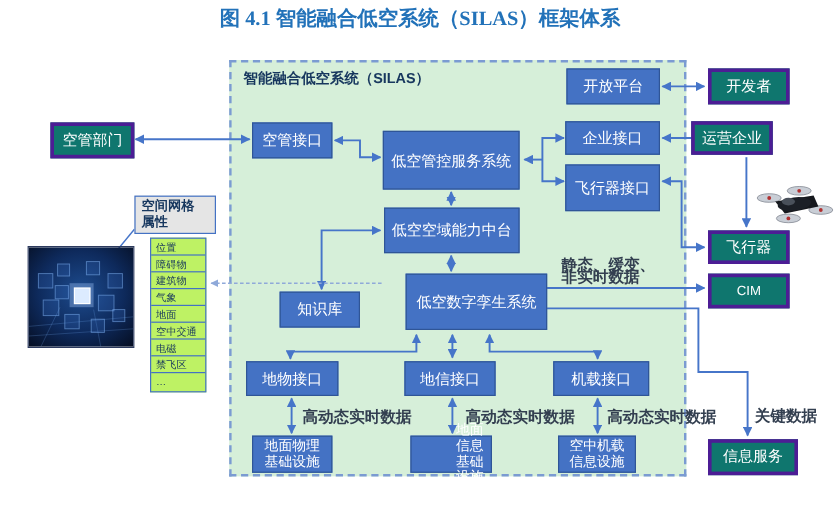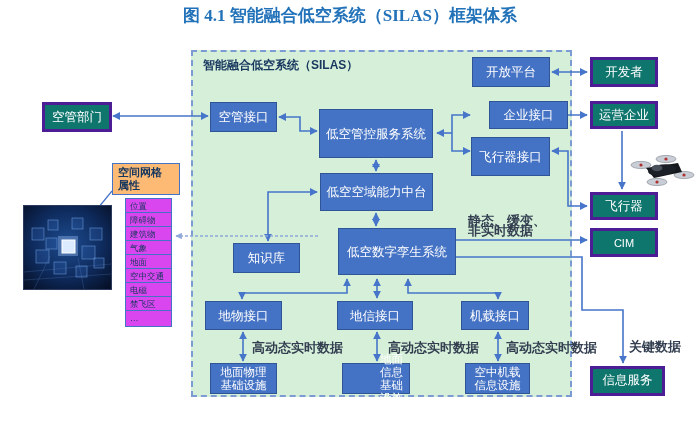--- a/index.html
+++ b/index.html
@@ -79,7 +79,7 @@
   <div class="node blue" style="left:320px;top:228px;width:118px;height:47px;margin-left:18px;">低空数字孪生系统</div>
   <div class="node blue" style="left:233px;top:243px;width:67px;height:30px;">知识库</div>
   <div class="node blue" style="left:472px;top:57px;width:78px;height:30px;">开放平台</div>
-  <div class="node blue" style="left:471px;top:101px;width:79px;height:28px;margin-left:18px;">企业接口</div>
+  <div class="node blue" style="left:471px;top:101px;width:79px;height:28px;">企业接口</div>
   <div class="node blue" style="left:471px;top:137px;width:79px;height:39px;">飞行器接口</div>
   <div class="node blue" style="left:205px;top:301px;width:77px;height:29px;">地物接口</div>
   <div class="node blue" style="left:337px;top:301px;width:76px;height:29px;">地信接口</div>

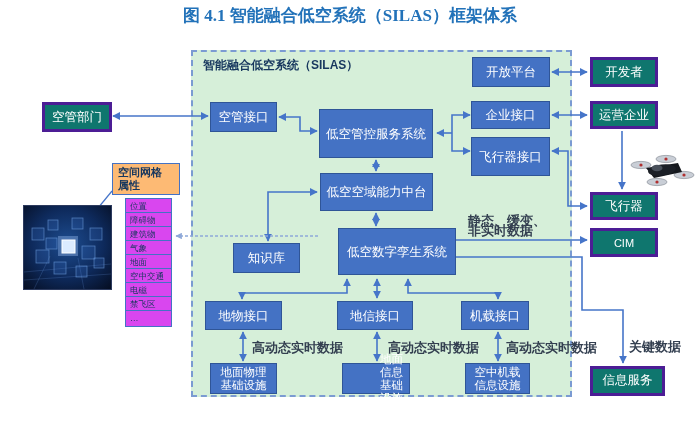--- a/index.html
+++ b/index.html
@@ -93,7 +93,7 @@
 
   <div class="node green" style="left:42px;top:102px;width:70px;height:30px;">空管部门</div>
   <div class="node green" style="left:590px;top:57px;width:68px;height:30px;">开发者</div>
-  <div class="node green" style="left:590px;top:101px;width:68px;height:28px;">运营企业</div>
+  <div class="node green" style="left:576px;top:101px;width:68px;height:28px;">运营企业</div>
   <div class="node green" style="left:590px;top:192px;width:68px;height:28px;">飞行器</div>
   <div class="node green" style="left:590px;top:228px;width:68px;height:29px;font-size:11px;">CIM</div>
   <div class="node green" style="left:590px;top:366px;width:75px;height:30px;font-family:Liberation Mono, monospace;">信息服务</div>

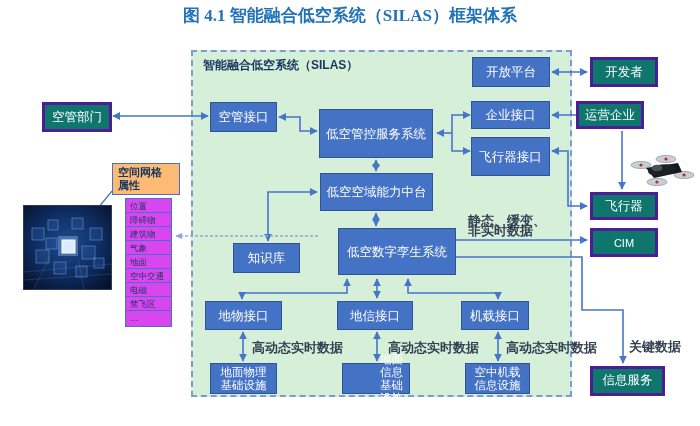--- a/index.html
+++ b/index.html
@@ -16,7 +16,7 @@
   .green{background:#0f766e;border:3px solid #4c1d95;color:#ffffff;font-size:12.5px;}
   .two-line{font-size:11.5px;line-height:13px;white-space:pre-line;}
   .grid-label{position:absolute;left:112px;top:163px;width:68px;height:32px;box-sizing:border-box;
-              background:#fdba74;border:1.5px solid #4472c4;color:#17375e;font-weight:bold;
+              background:#e5e5e5;border:1.5px solid #4472c4;color:#17375e;font-weight:bold;
               font-size:11px;line-height:13px;white-space:pre-line;padding:2px 0 0 5px;}
   .grid-list{position:absolute;left:125px;top:198px;width:47px;box-sizing:border-box;
              background:#d946ef;border:1px solid #4472c4;}

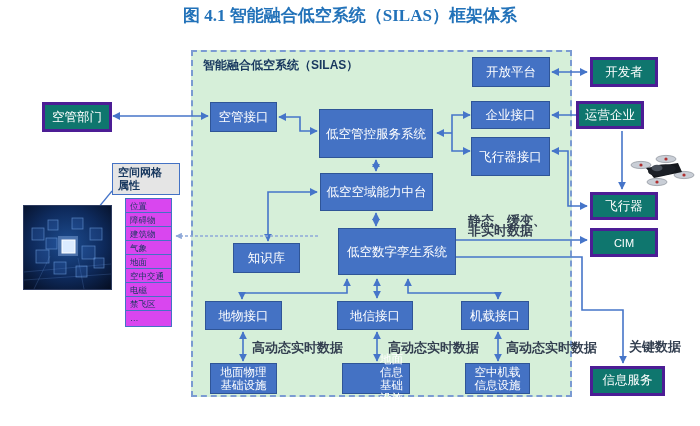--- a/index.html
+++ b/index.html
@@ -19,7 +19,7 @@
               background:#e5e5e5;border:1.5px solid #4472c4;color:#17375e;font-weight:bold;
               font-size:11px;line-height:13px;white-space:pre-line;padding:2px 0 0 5px;}
   .grid-list{position:absolute;left:125px;top:198px;width:47px;box-sizing:border-box;
-             background:#d946ef;border:1px solid #4472c4;}
+             background:#bef264;border:1px solid #4472c4;}
   .grid-row{height:14px;box-sizing:border-box;border-bottom:1px solid #4472c4;
             font-size:8.5px;color:#17375e;line-height:14px;padding-left:4px;overflow:hidden;}
   .grid-row:last-child{border-bottom:none;height:15px;}

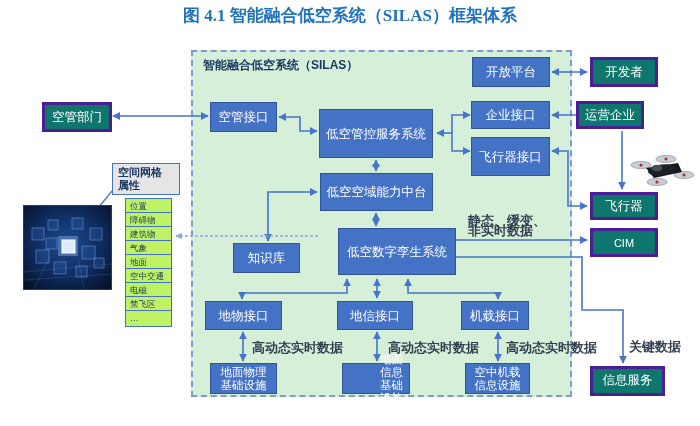--- a/index.html
+++ b/index.html
@@ -83,7 +83,7 @@
   <div class="node blue" style="left:471px;top:137px;width:79px;height:39px;">飞行器接口</div>
   <div class="node blue" style="left:205px;top:301px;width:77px;height:29px;">地物接口</div>
   <div class="node blue" style="left:337px;top:301px;width:76px;height:29px;">地信接口</div>
-  <div class="node blue" style="left:461px;top:301px;width:68px;height:29px;">机载接口</div>
+  <div class="node blue" style="left:461px;top:301px;width:80px;height:29px;">机载接口</div>
   <div class="node blue two-line" style="left:210px;top:363px;width:67px;height:31px;">地面物理
 基础设施</div>
   <div class="node blue two-line" style="left:342px;top:363px;width:68px;height:31px;padding-left:37px;">地面信息

